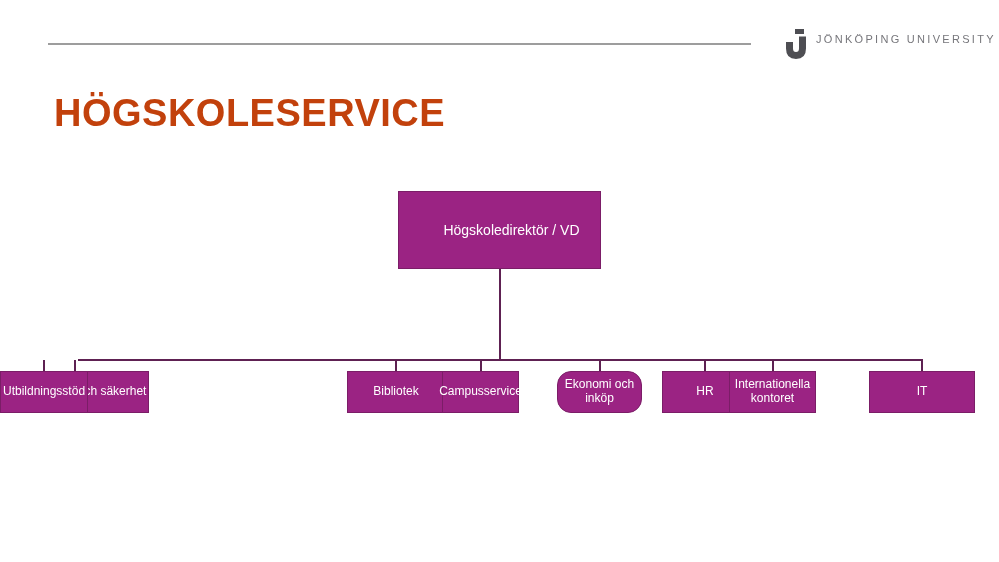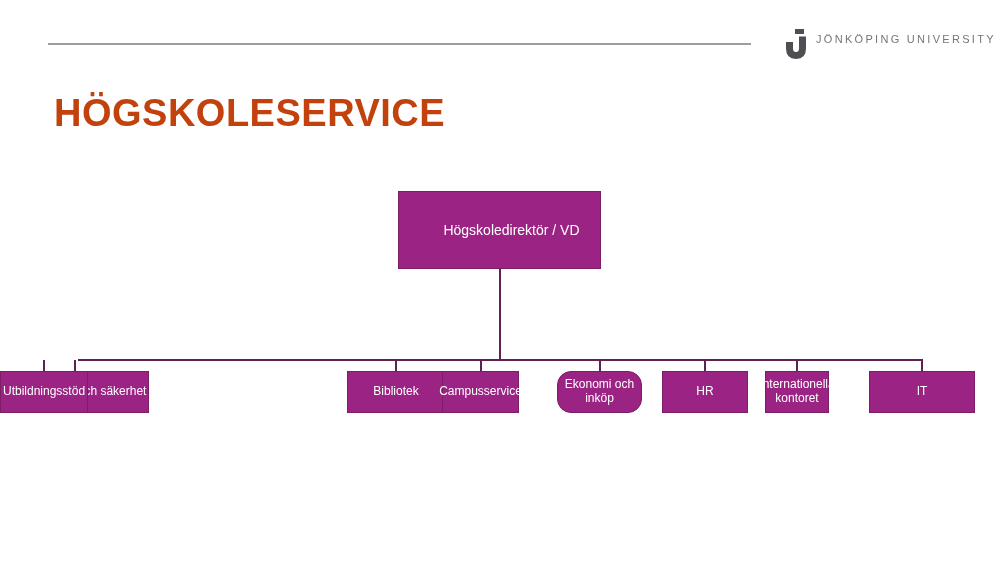--- a/index.html
+++ b/index.html
@@ -129,7 +129,7 @@
   .dept-box:nth-of-type(5) { left: 442px; width: 77px; }
   .dept-box:nth-of-type(6) { left: 557px; width: 85px; border-radius: 14px; }
   .dept-box:nth-of-type(7) { left: 662px; width: 86px; }
-  .dept-box:nth-of-type(8) { left: 765px; width: 64px; }
+  .dept-box:nth-of-type(8) { left: 729px; width: 87px; }
   .dept-box:nth-of-type(9) { left: 869px; width: 106px; }
 </style>
 </head>

